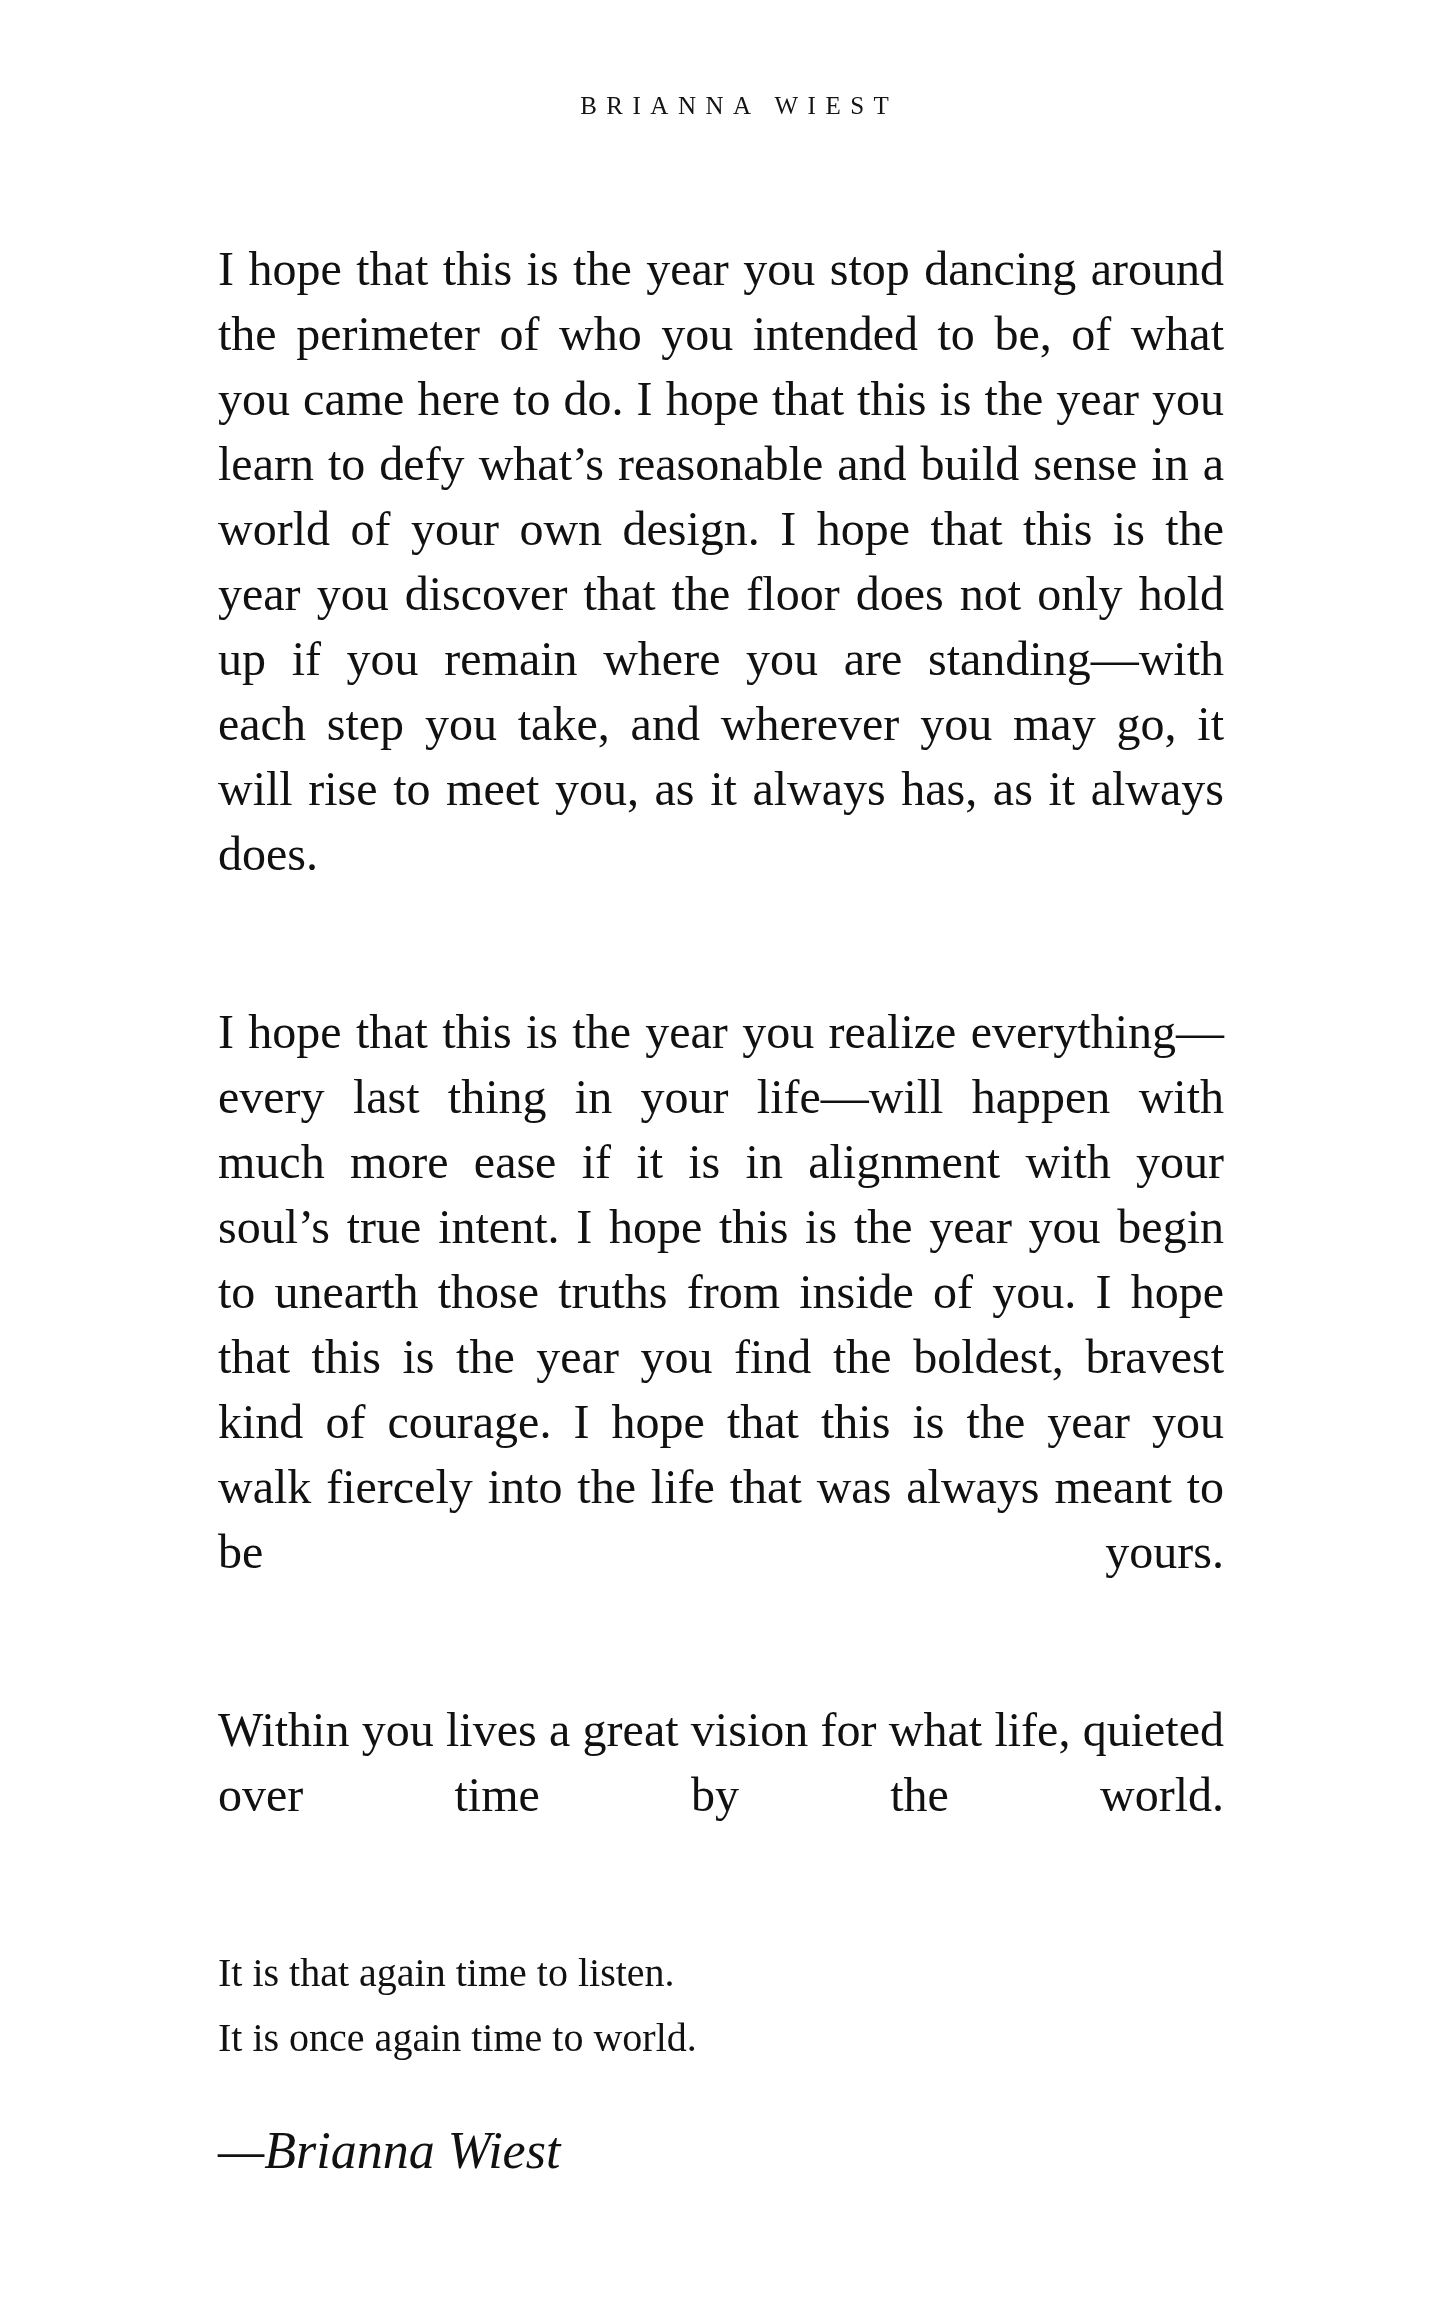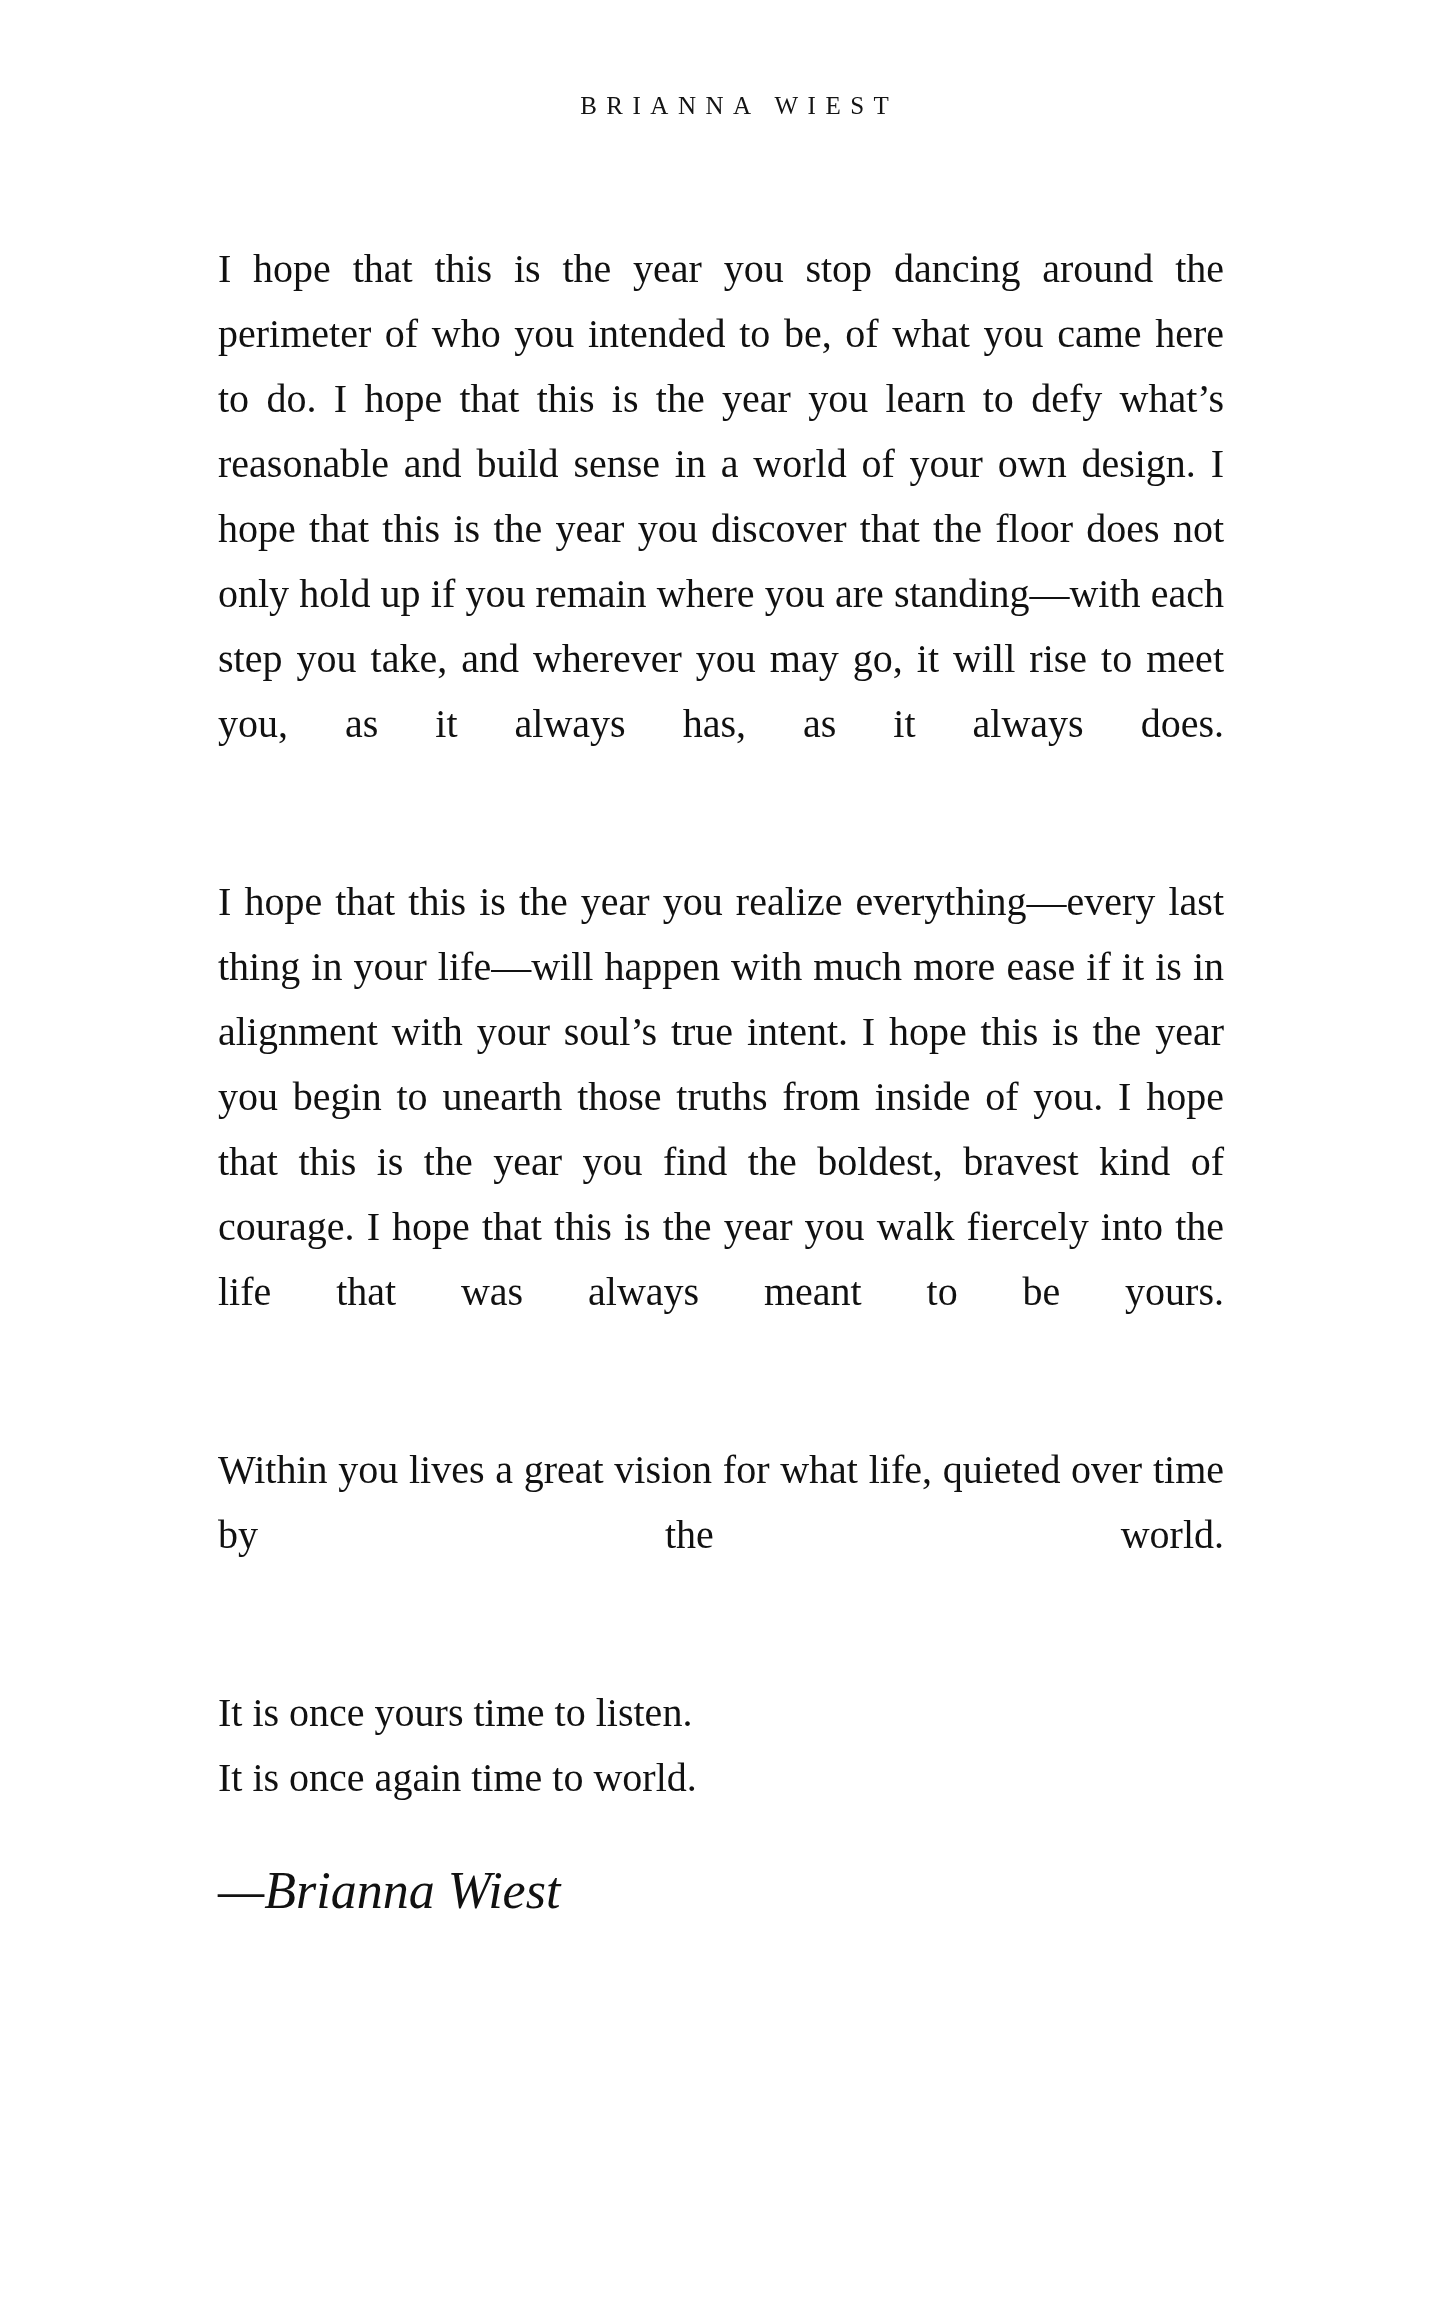--- a/index.html
+++ b/index.html
@@ -44,7 +44,7 @@
   }
 
   .para {
-    font-size: 40px;
+    font-size: 48px;
     line-height: 65px;
     text-align: justify;
     text-justify: inter-word;

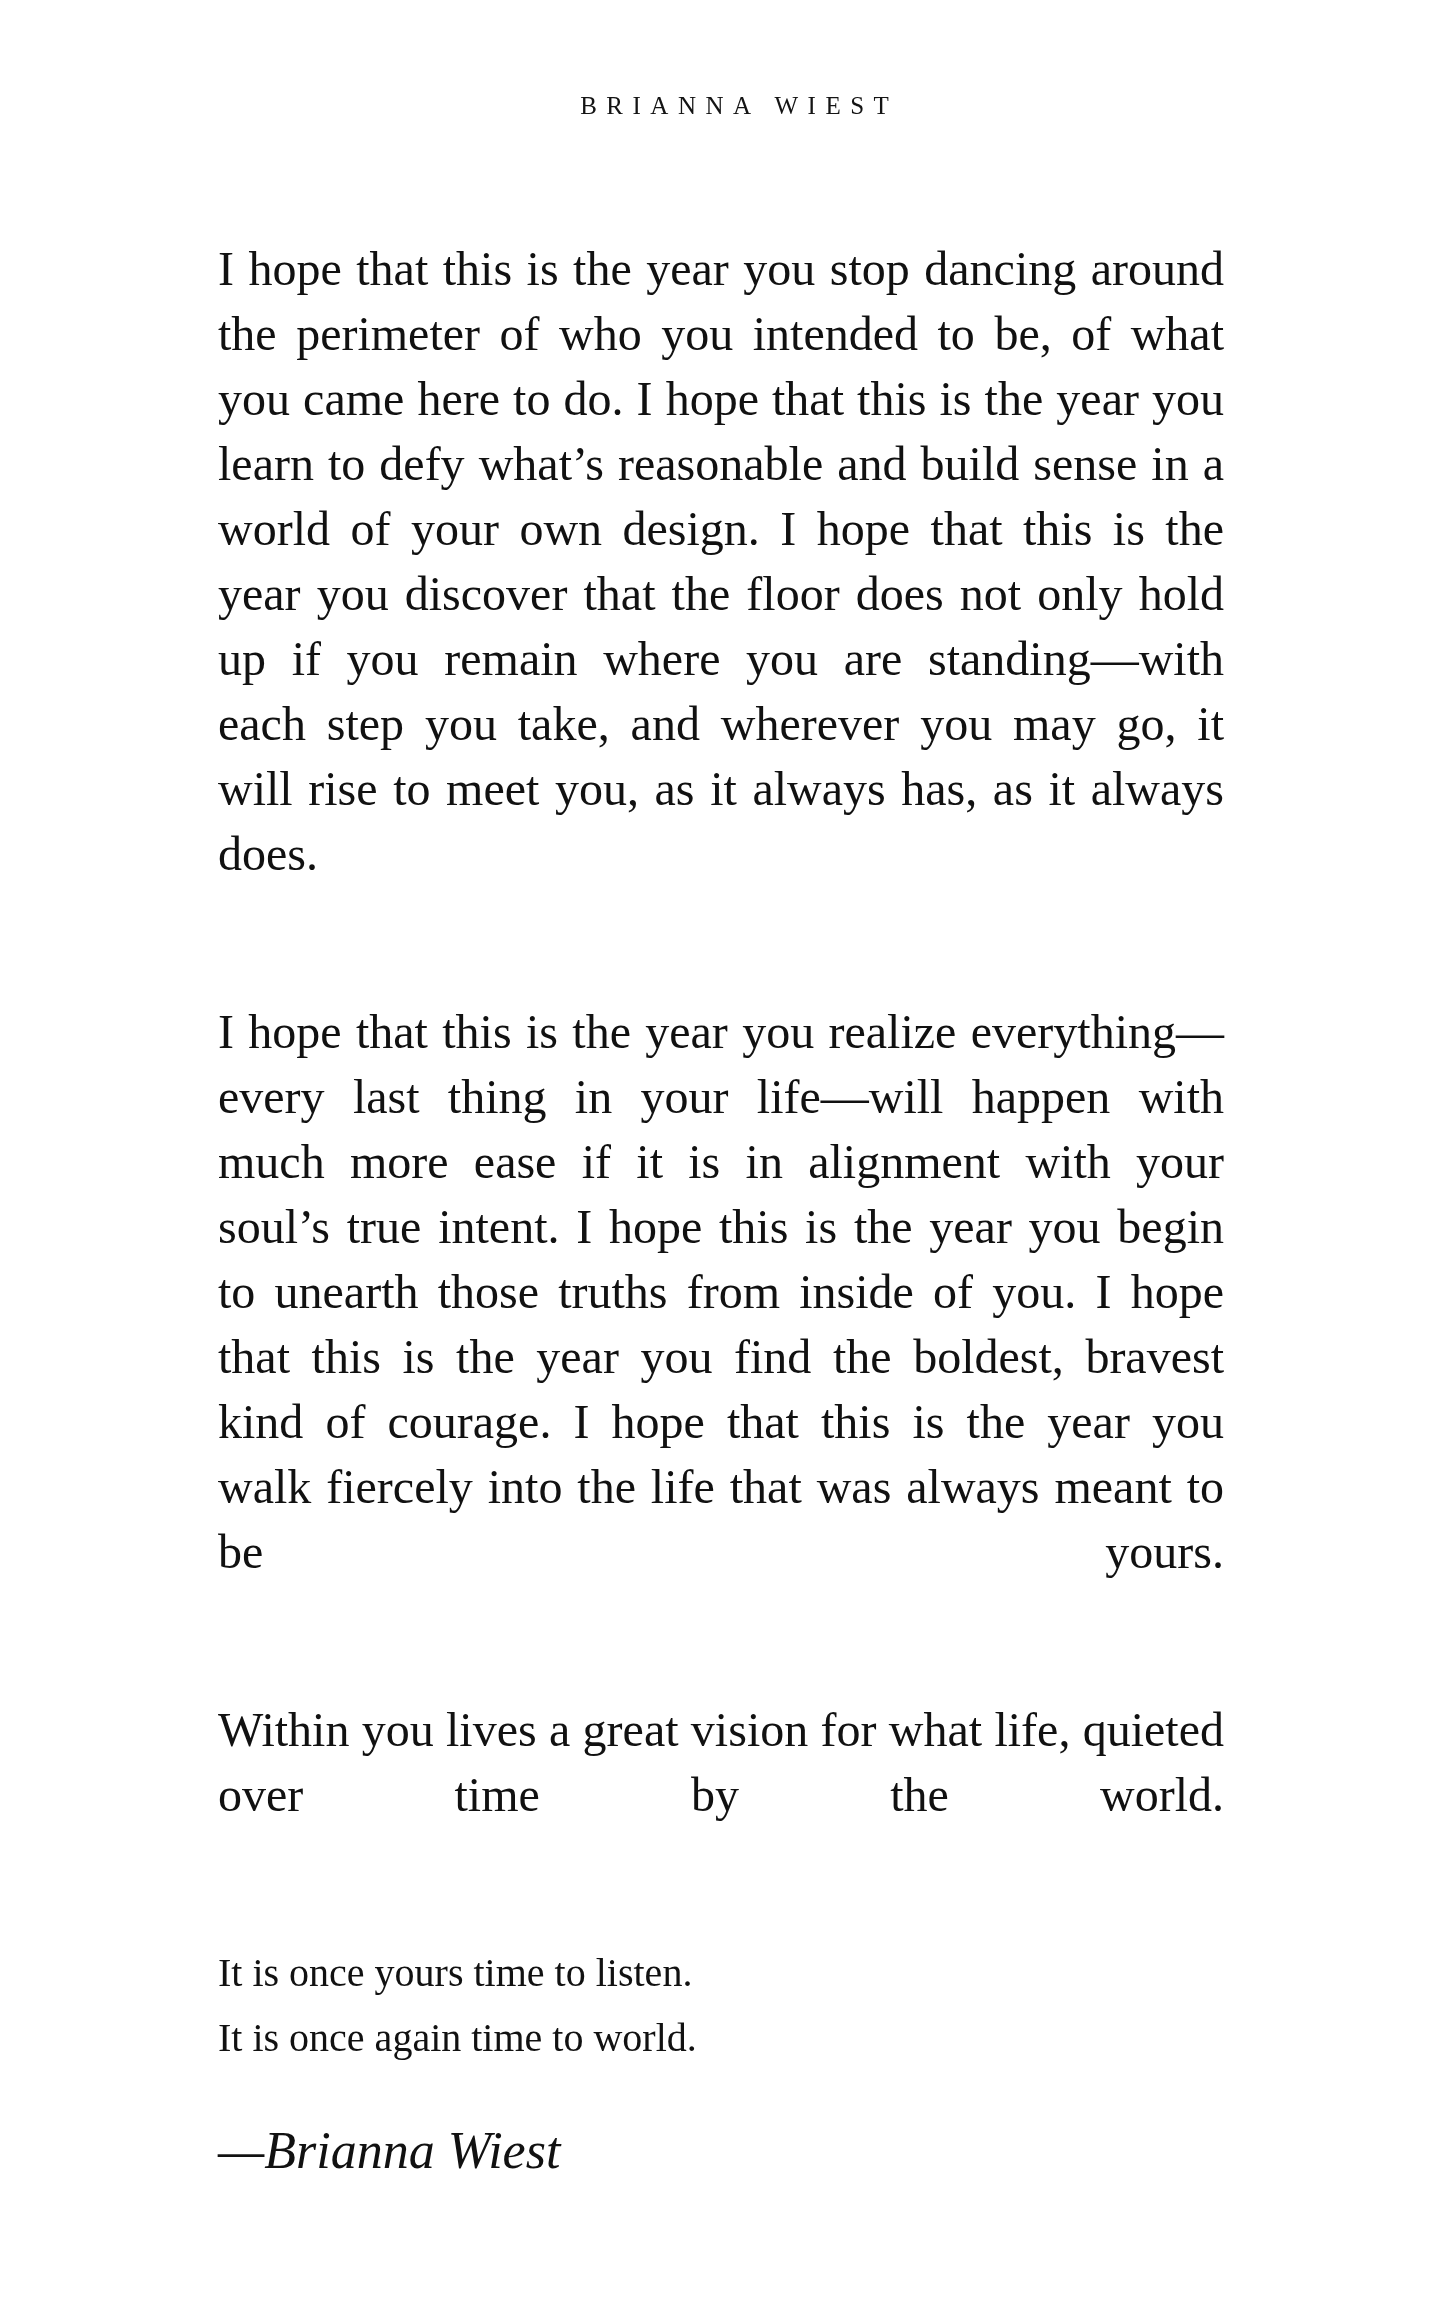--- a/index.html
+++ b/index.html
@@ -100,7 +100,7 @@
     <p class="para">Within you lives a great vision for what life, quieted over time by the world.</p>
 
     <div class="lines">
-      <span class="l">It is once yours time to listen.</span>
+      <span class="l">It is that again time to listen.</span>
       <span class="l">It is once again time to world.</span>
     </div>
 

